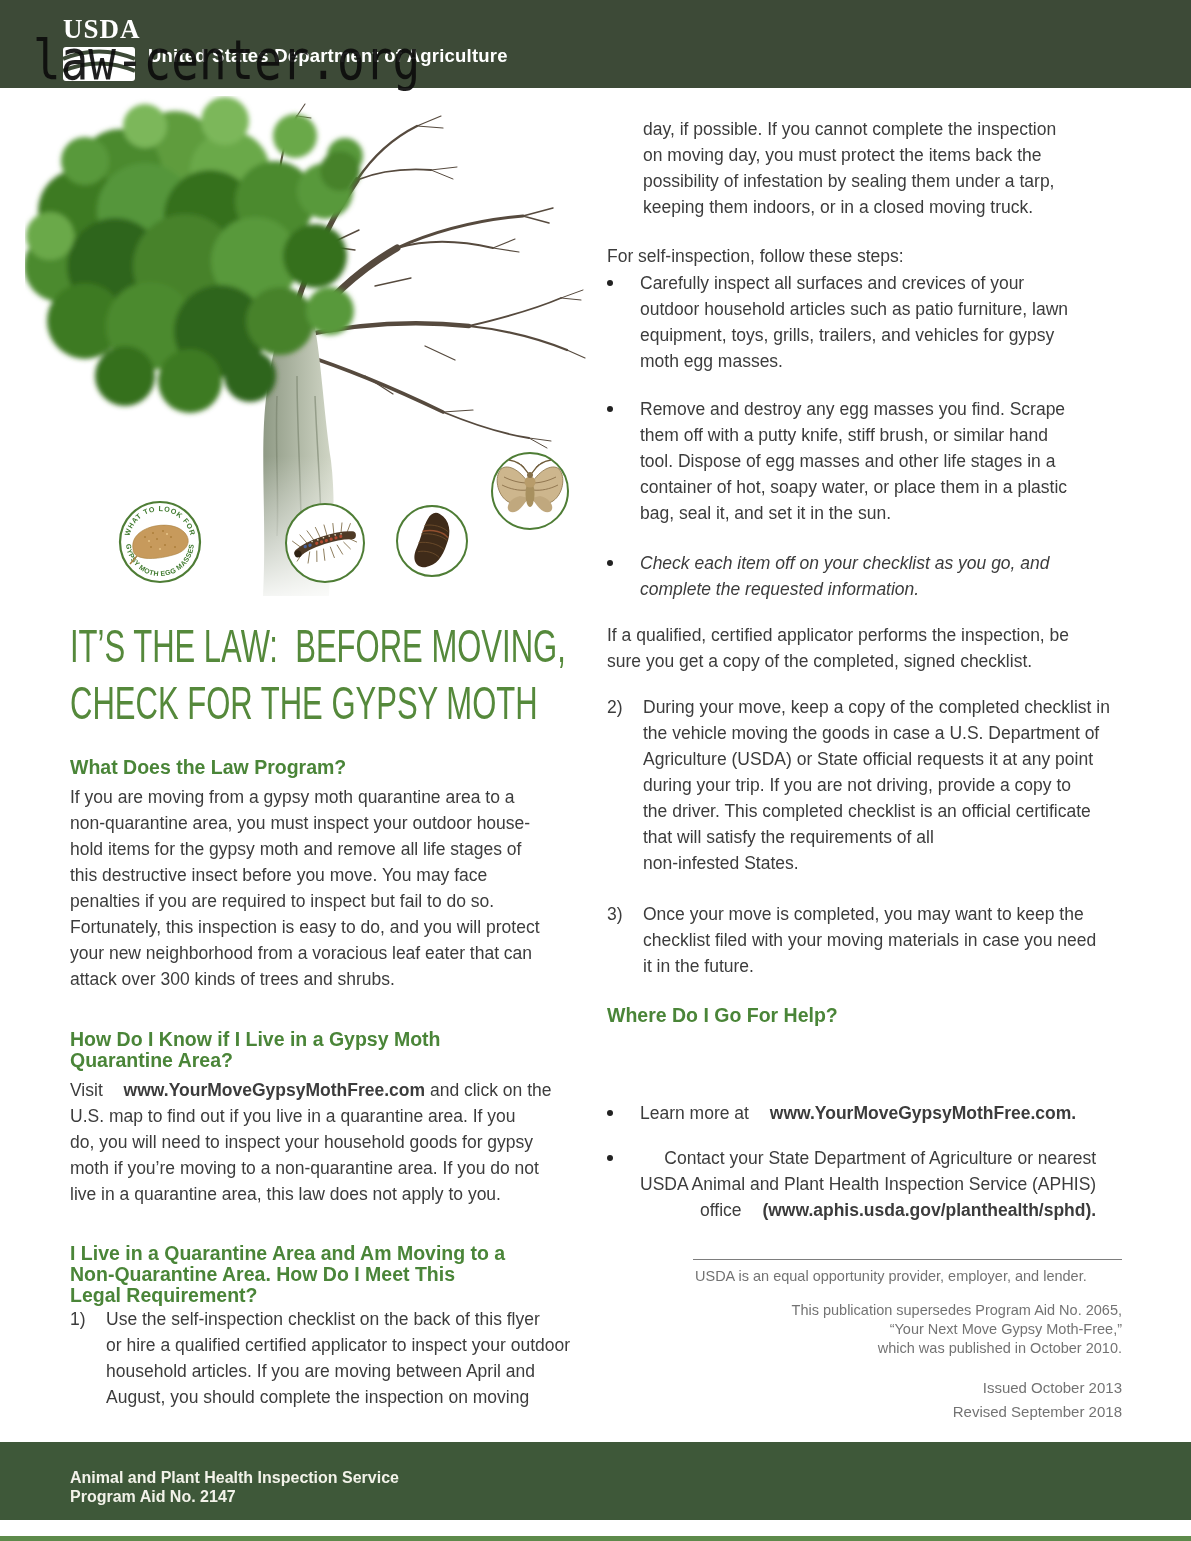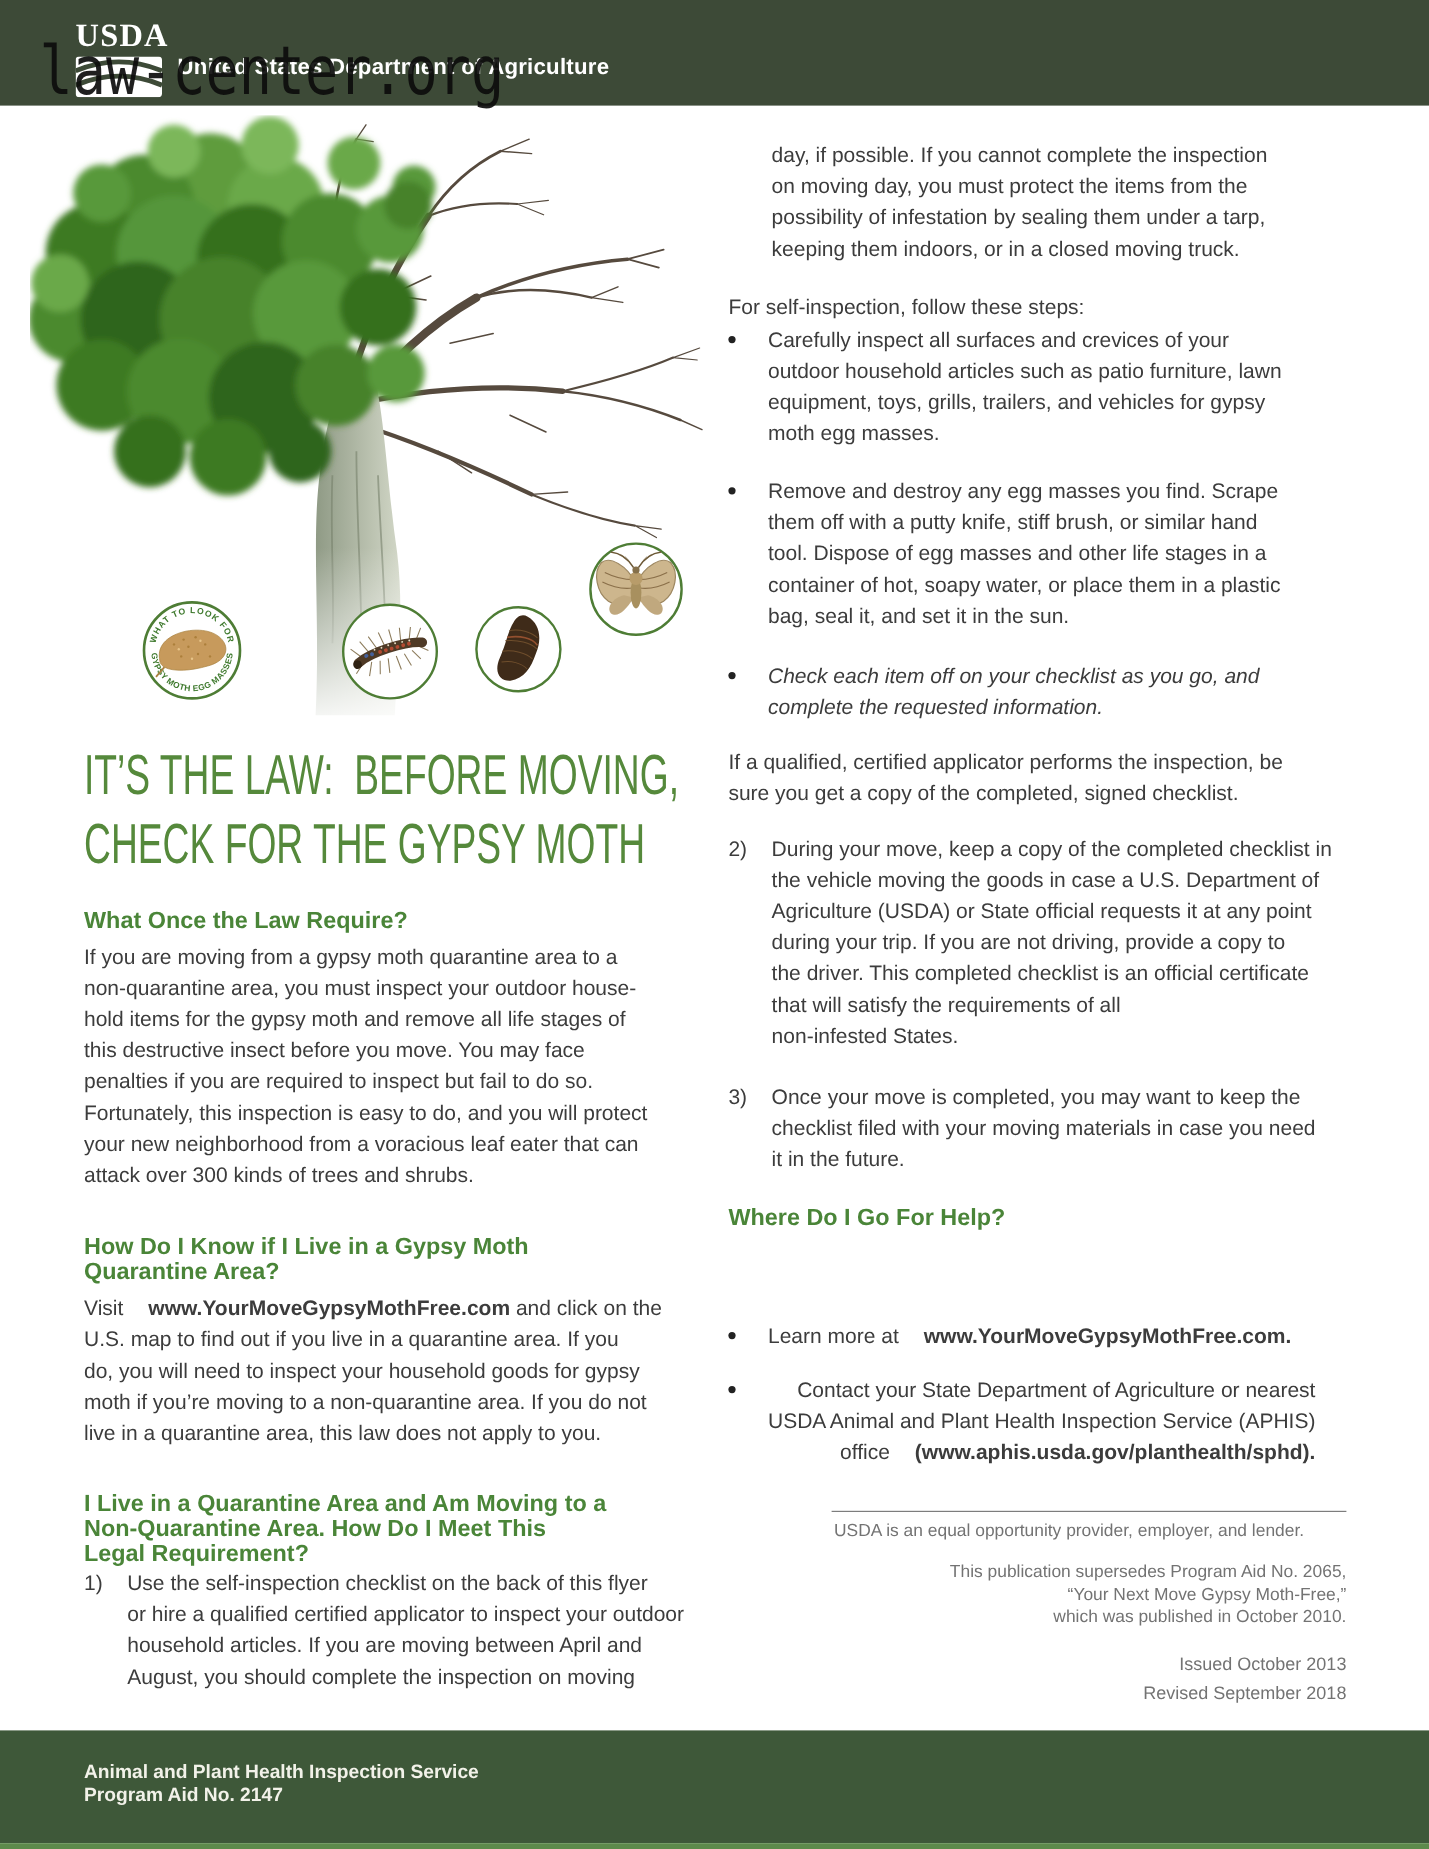--- a/index.html
+++ b/index.html
@@ -268,7 +268,7 @@
   </div>
 
   <div class="abs body-text ml" style="left:643px;top:116px;width:488px;">day, if possible.  If you cannot complete the inspection
-on moving day, you must protect the items from the
+on moving day, you must protect the items back the
 possibility of infestation by sealing them under a tarp,
 keeping them indoors, or in a closed moving truck.</div>
 

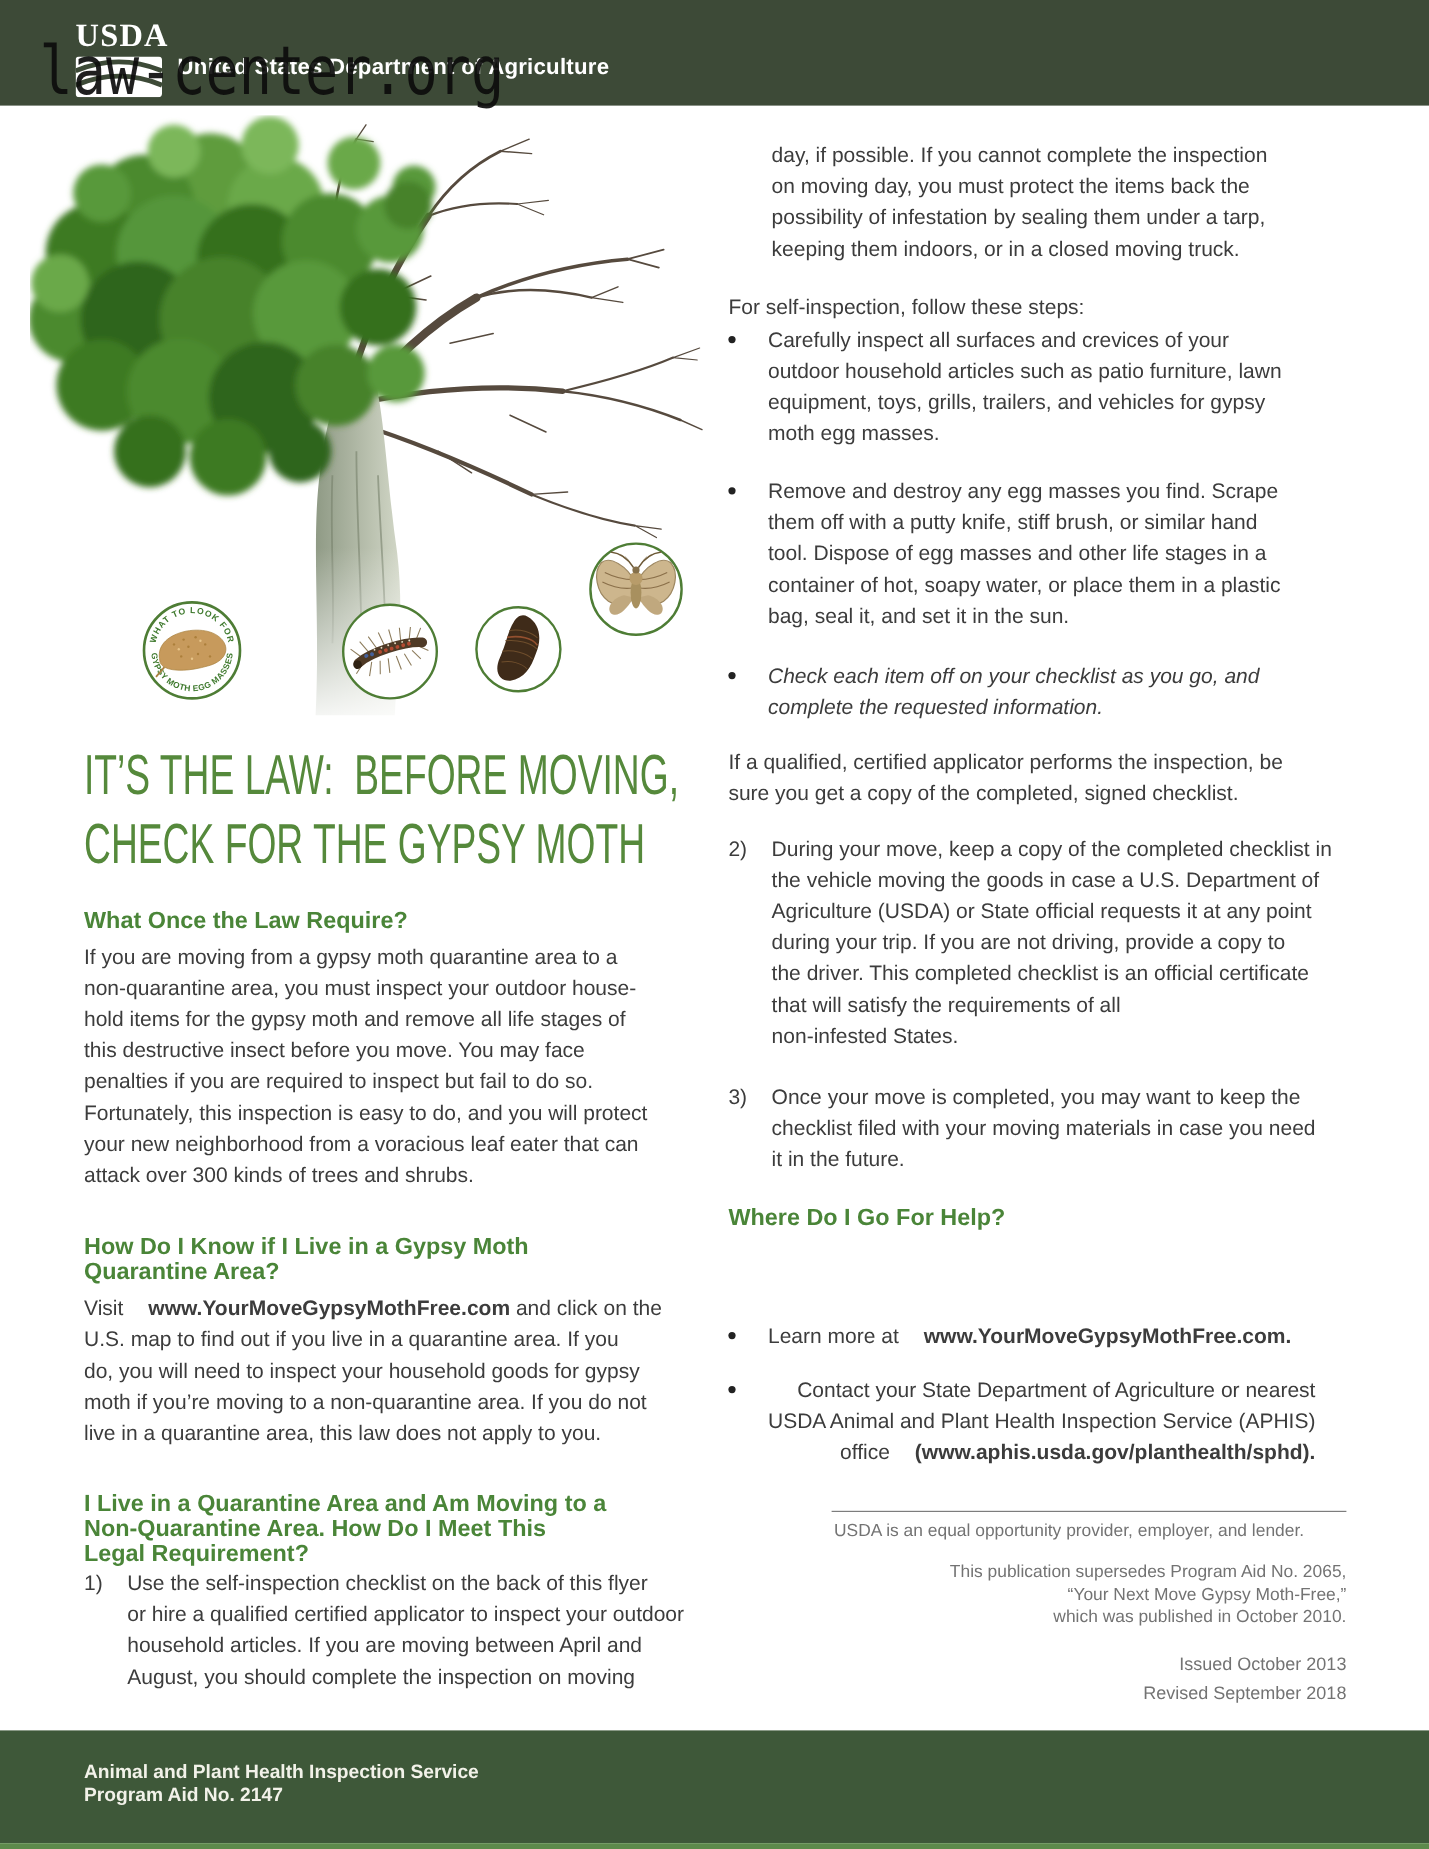--- a/index.html
+++ b/index.html
@@ -238,7 +238,7 @@
     <span>CHECK FOR THE GYPSY MOTH</span>
   </div>
 
-  <div class="abs green-h" style="left:70px;top:757px;">What Once the Law Require?</div>
+  <div class="abs green-h" style="left:70px;top:757px;">What Does the Law Program?</div>
   <div class="abs body-text ml" style="left:70px;top:784px;width:518px;">If you are moving from a gypsy moth quarantine area to a
 non-quarantine area, you must inspect your outdoor house-
 hold items for the gypsy moth and remove all life stages of

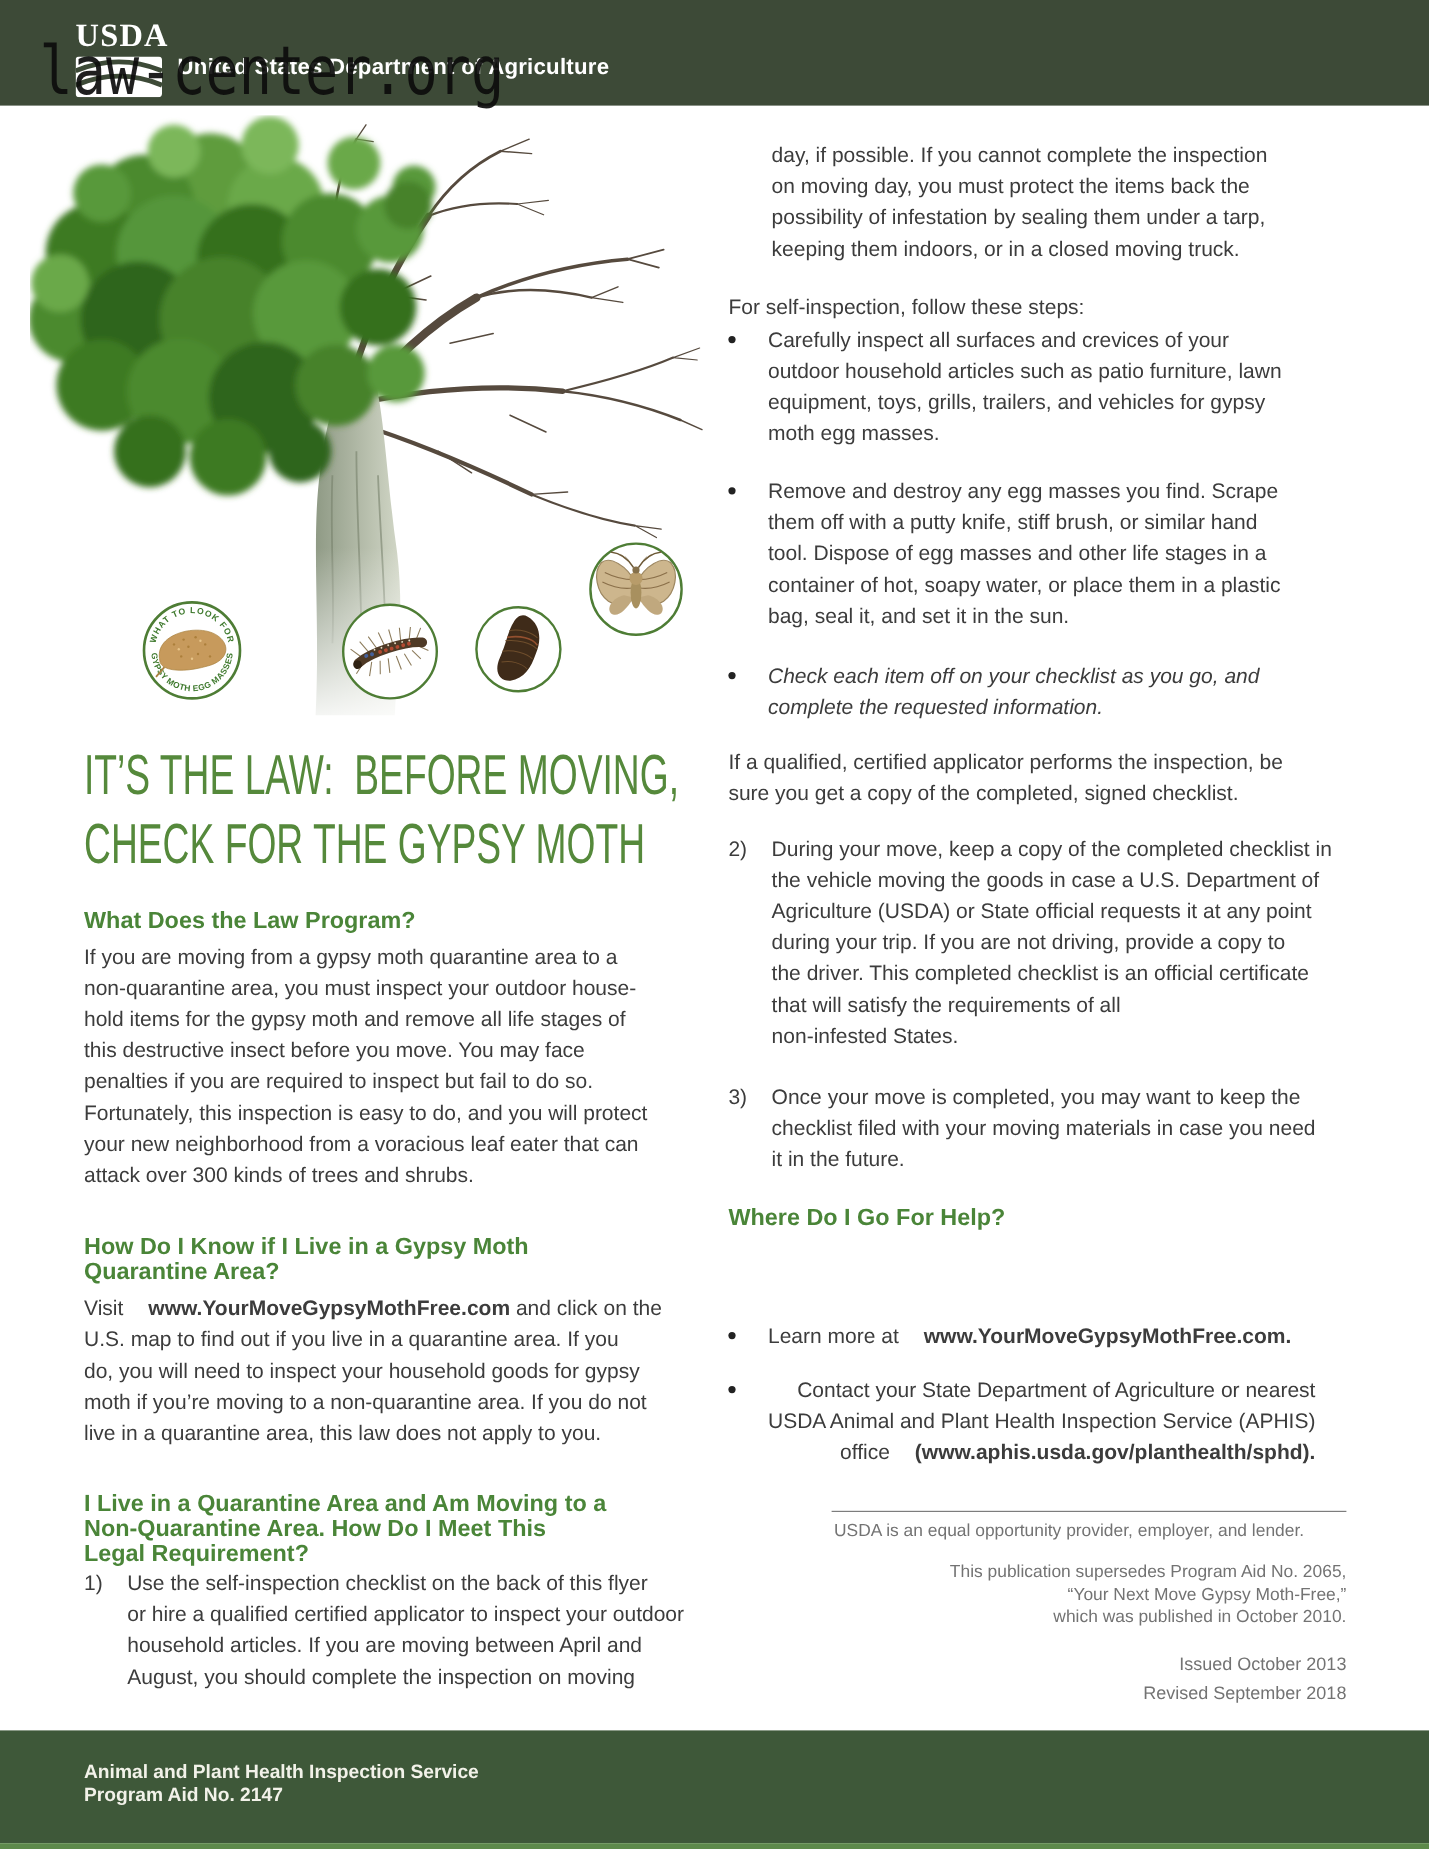--- a/index.html
+++ b/index.html
@@ -18,7 +18,7 @@
   .usda-symbol{left:63px;top:47px;}
   .watermark{left:33px;top:30px;font-family:"DejaVu Sans Mono",monospace;font-size:56px;line-height:60px;
              color:rgba(12,12,12,.92);transform:scaleX(.82);transform-origin:0 0;white-space:pre;z-index:6;}
-  .footer-bar{left:0;top:1442px;width:1191px;height:94px;background:#3e5839;}
+  .footer-bar{left:0;top:1442px;width:1191px;height:78px;background:#3e5839;}
   .footer-text{left:70px;top:26px;color:#f2f2e9;font-weight:bold;font-size:16px;line-height:19px;position:absolute;}
   .footer-strip{left:0;top:1536px;width:1191px;height:5px;background:#5d8a4b;}
   

